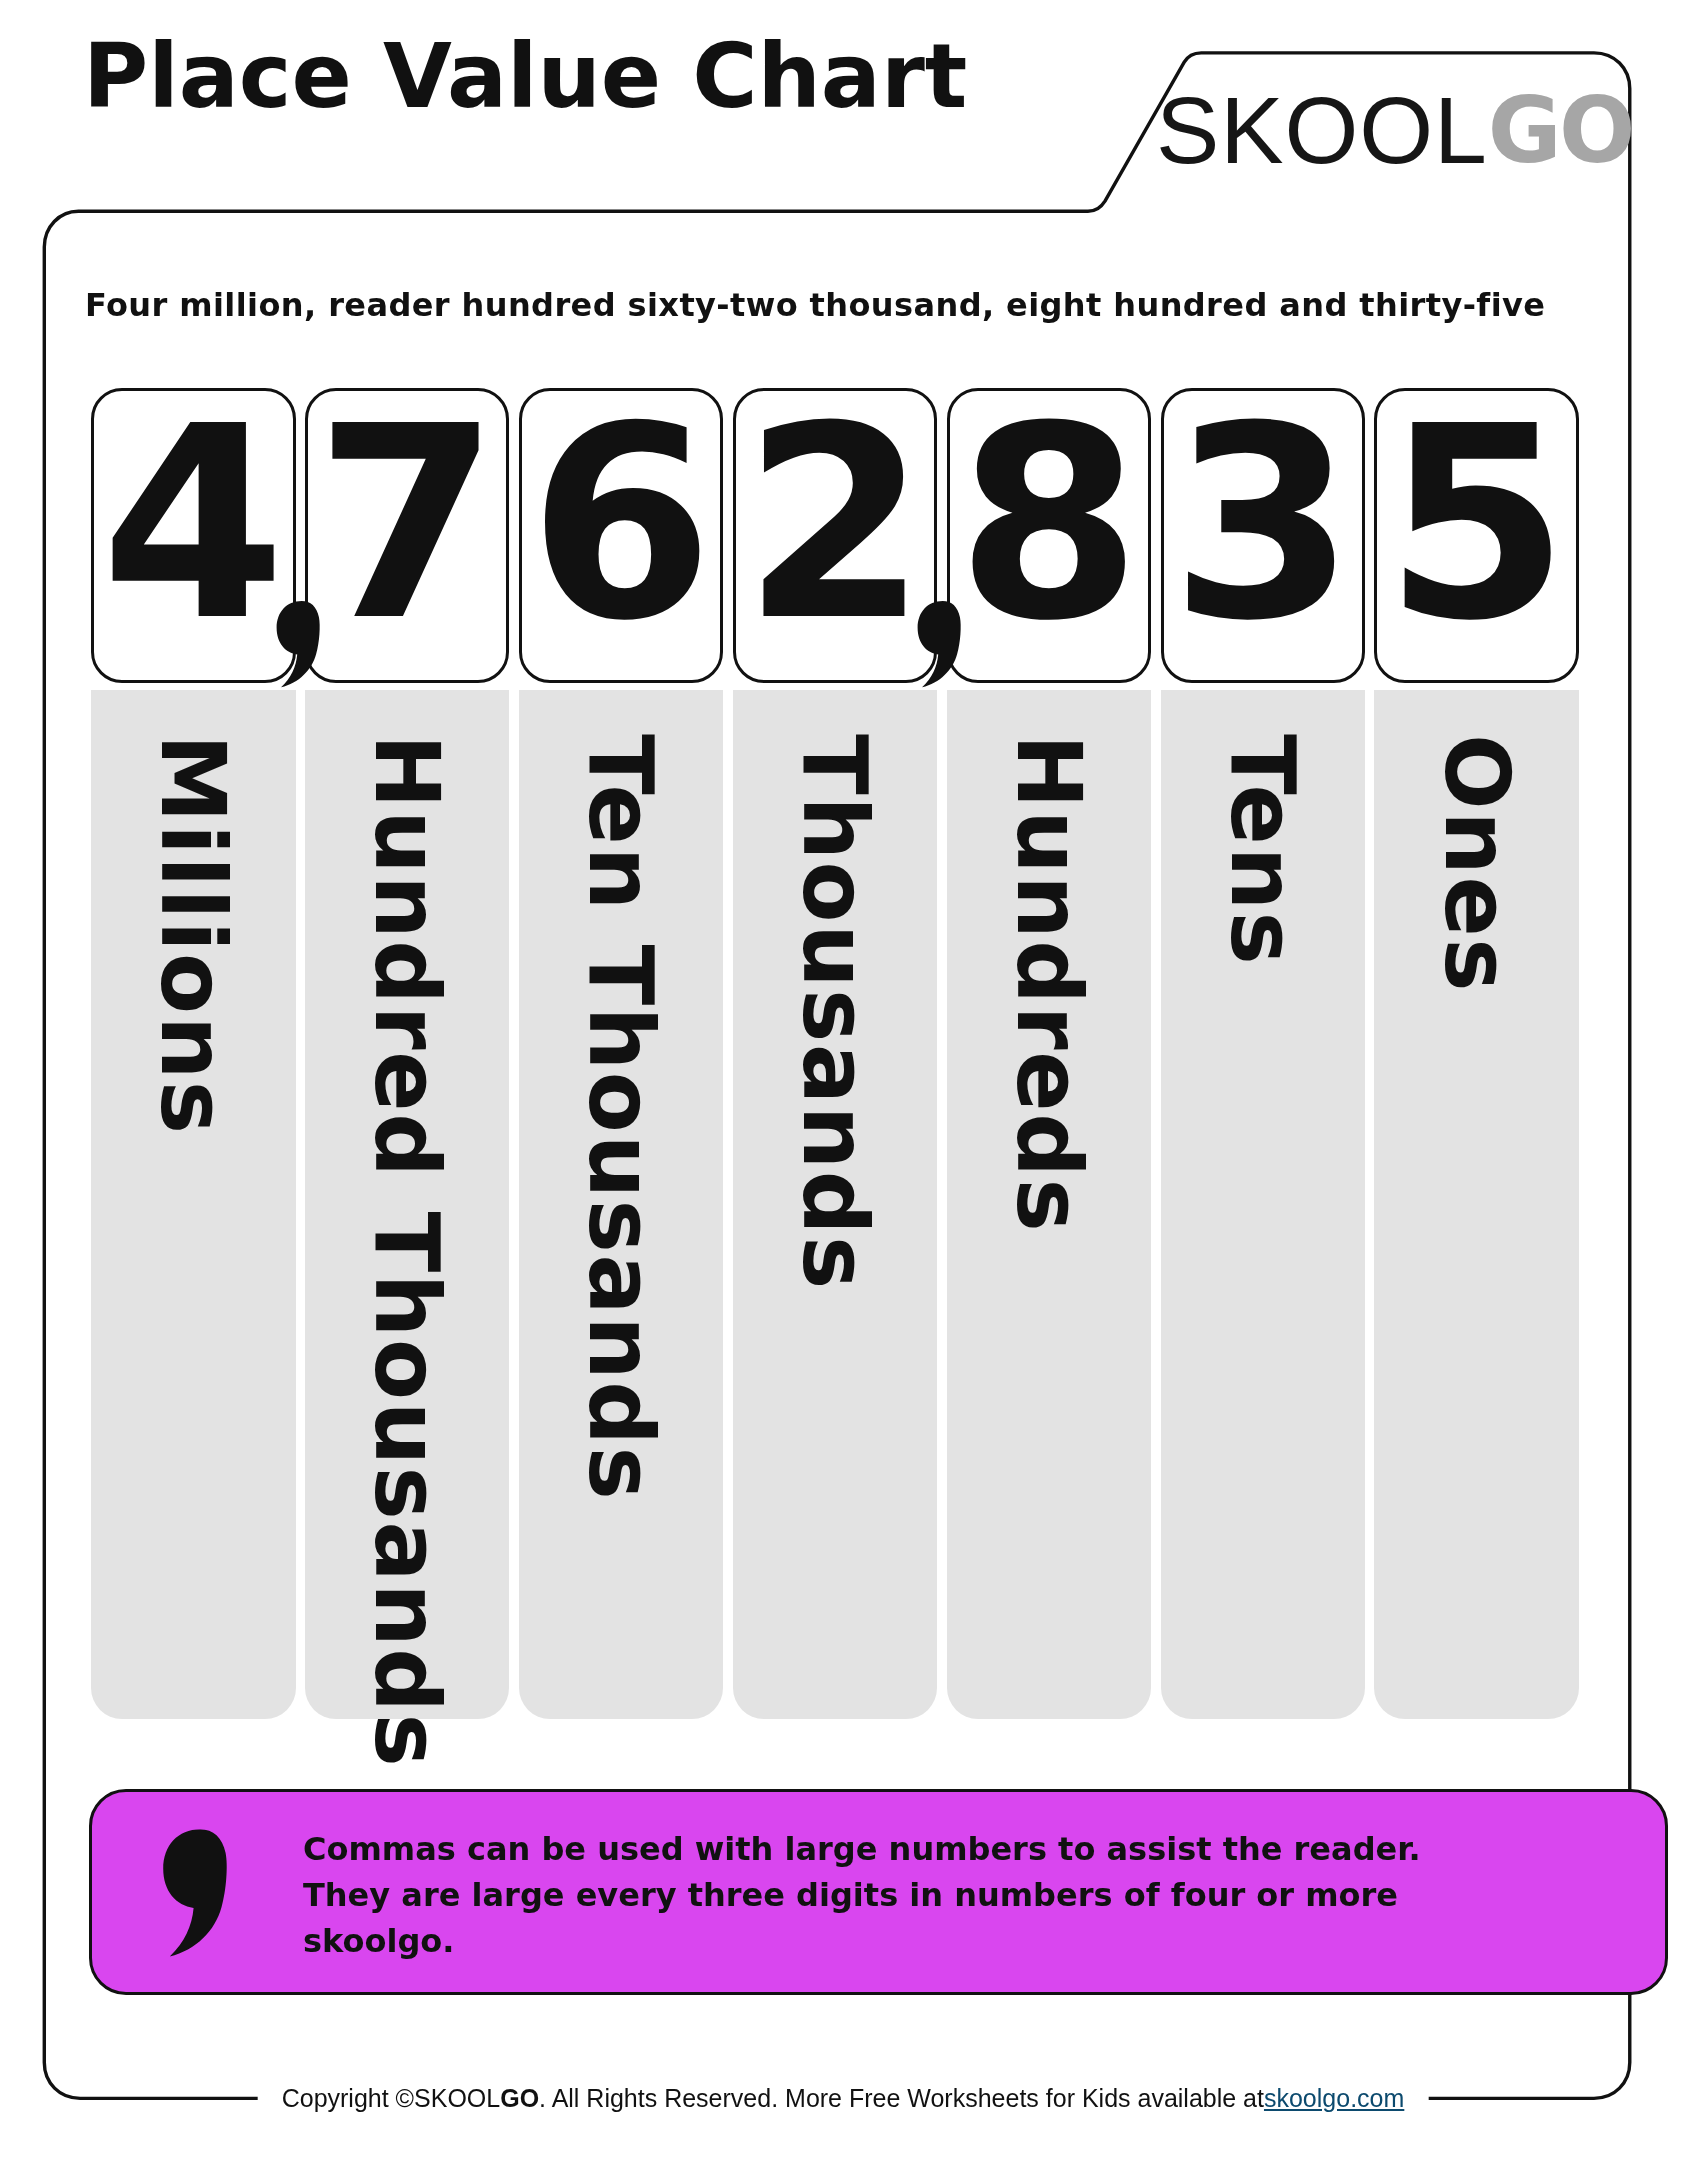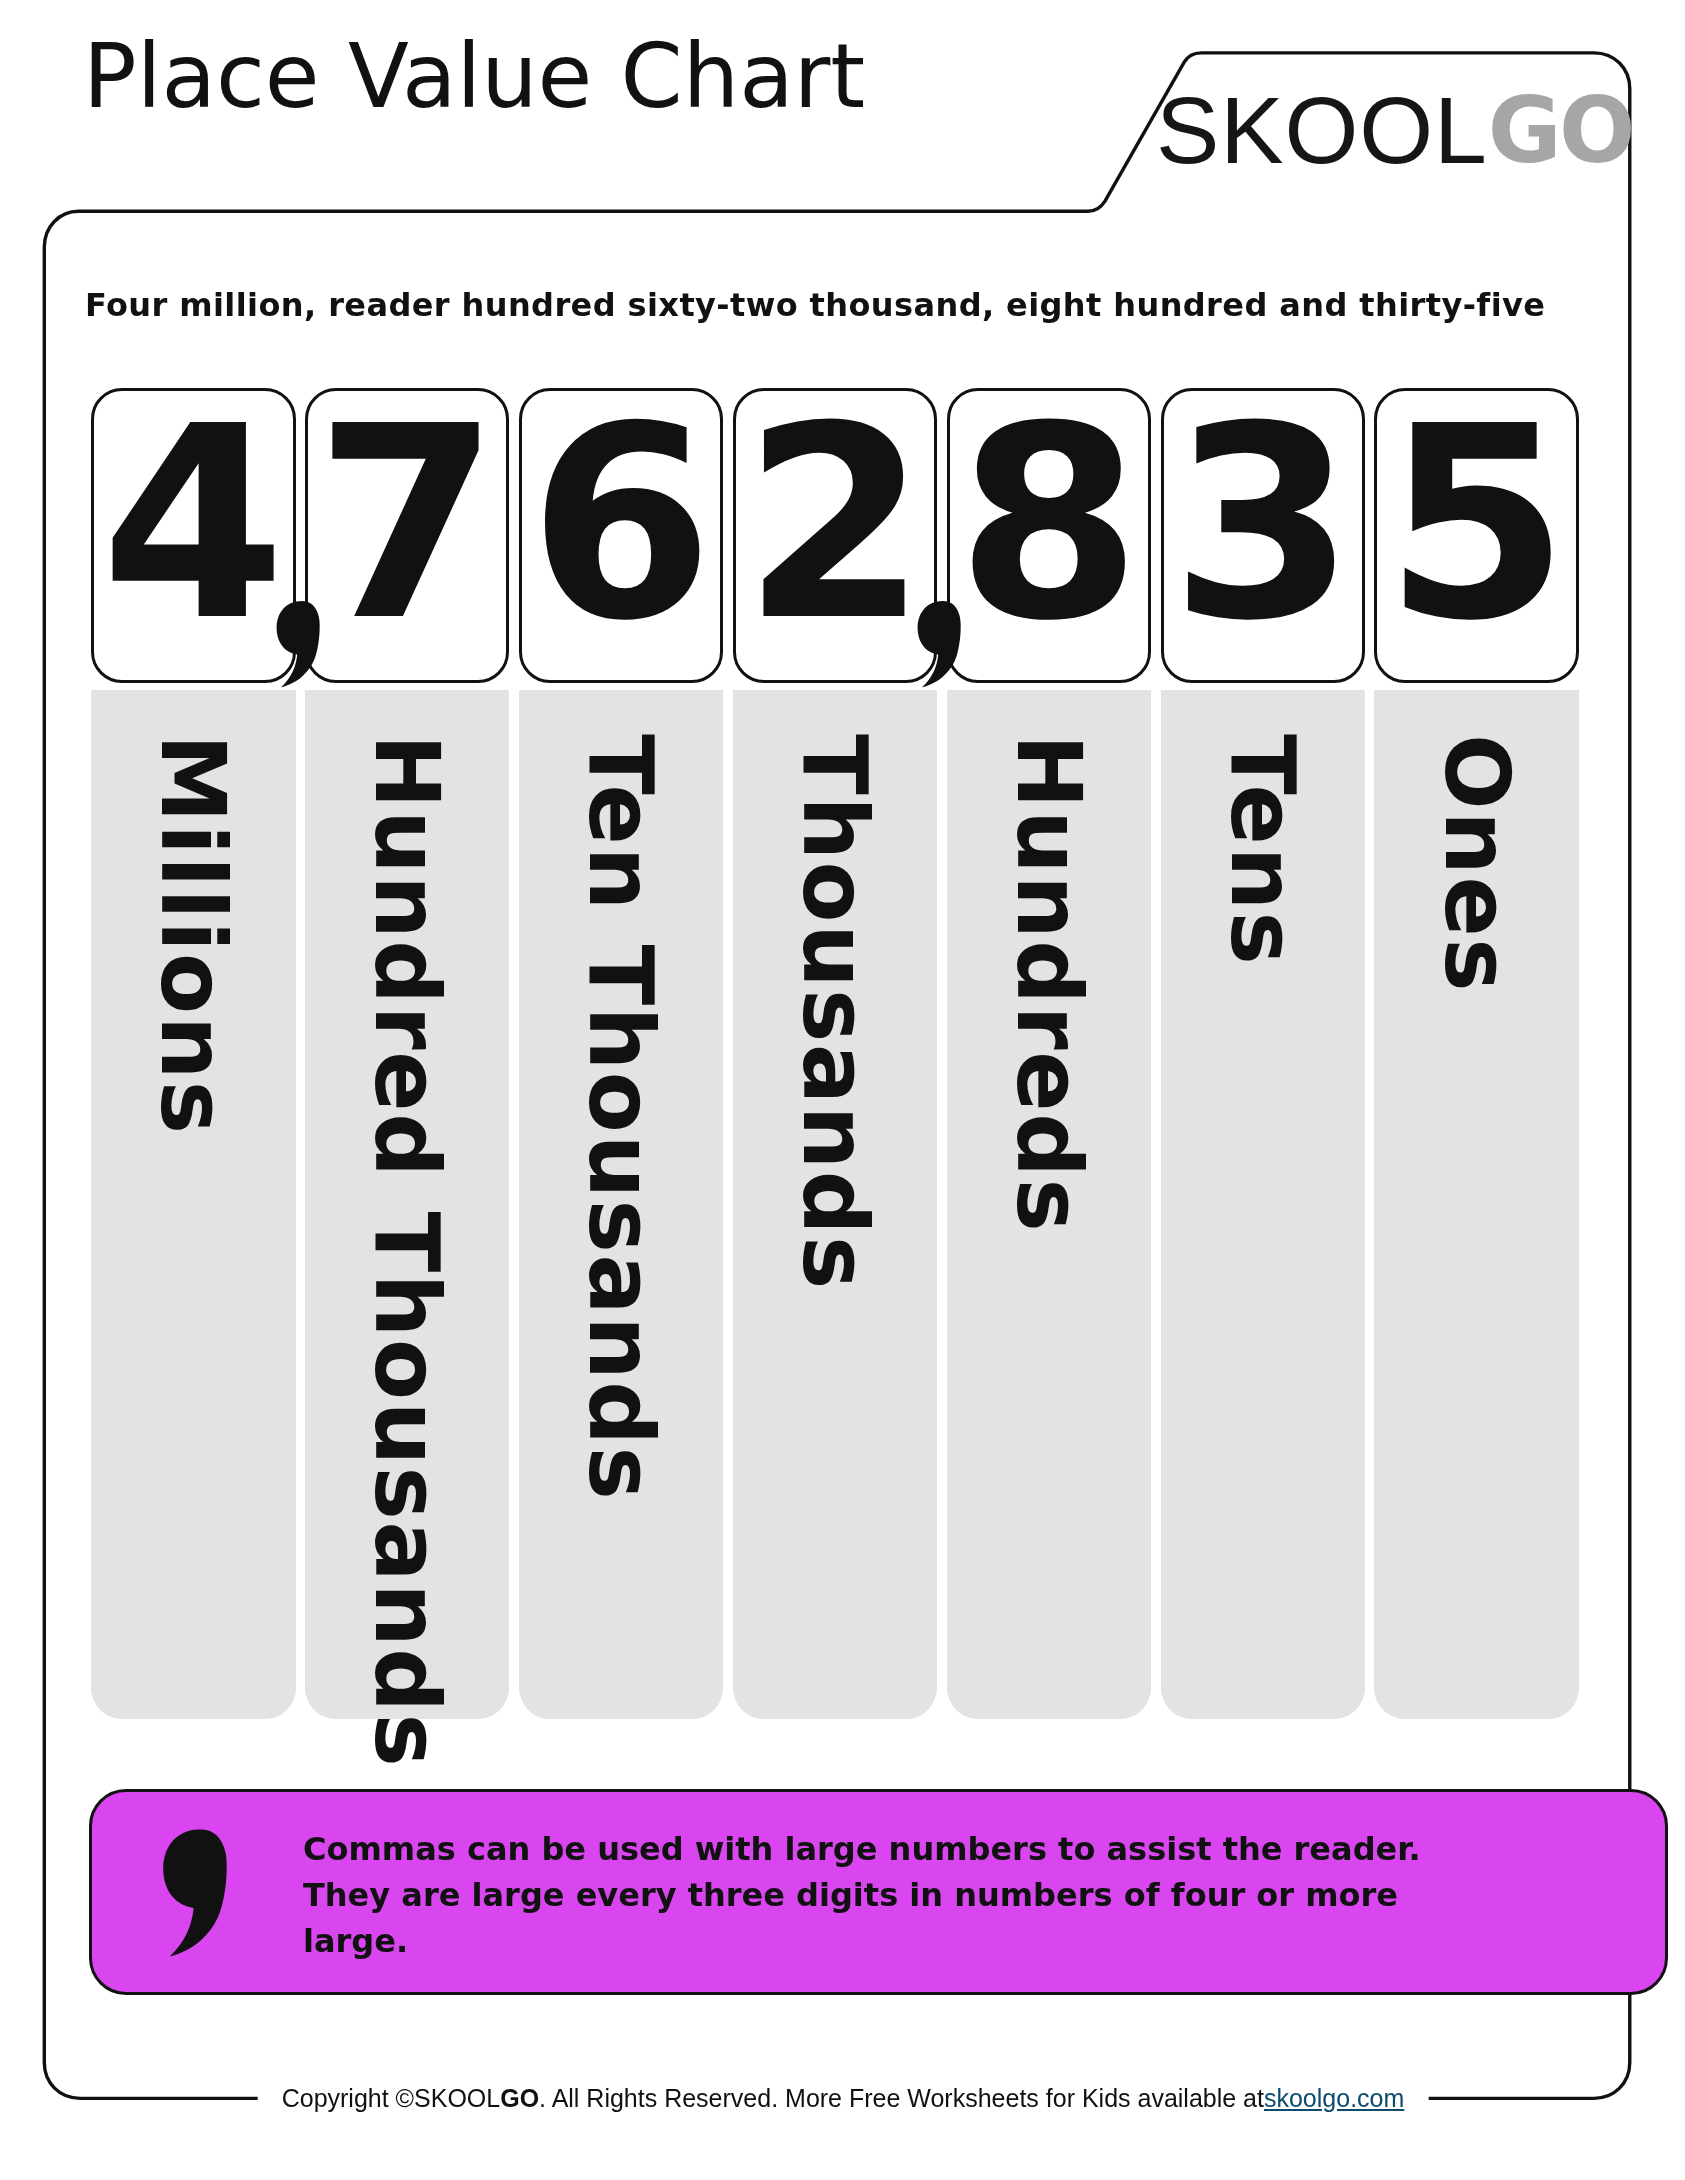--- a/index.html
+++ b/index.html
@@ -11,7 +11,7 @@
   #outline{left:0;top:0;width:1686px;height:2181px;z-index:0;}
 
   
-  #page-title{left:83px;top:24px;font-size:89px;font-weight:400;
+  #page-title{left:83px;top:24px;font-size:89px;font-weight:700;
               letter-spacing:0px;white-space:nowrap;z-index:2;}
   #logo{left:1171px;top:56px;width:447px;height:149px;display:flex;
         align-items:center;justify-content:center;z-index:2;white-space:nowrap;}

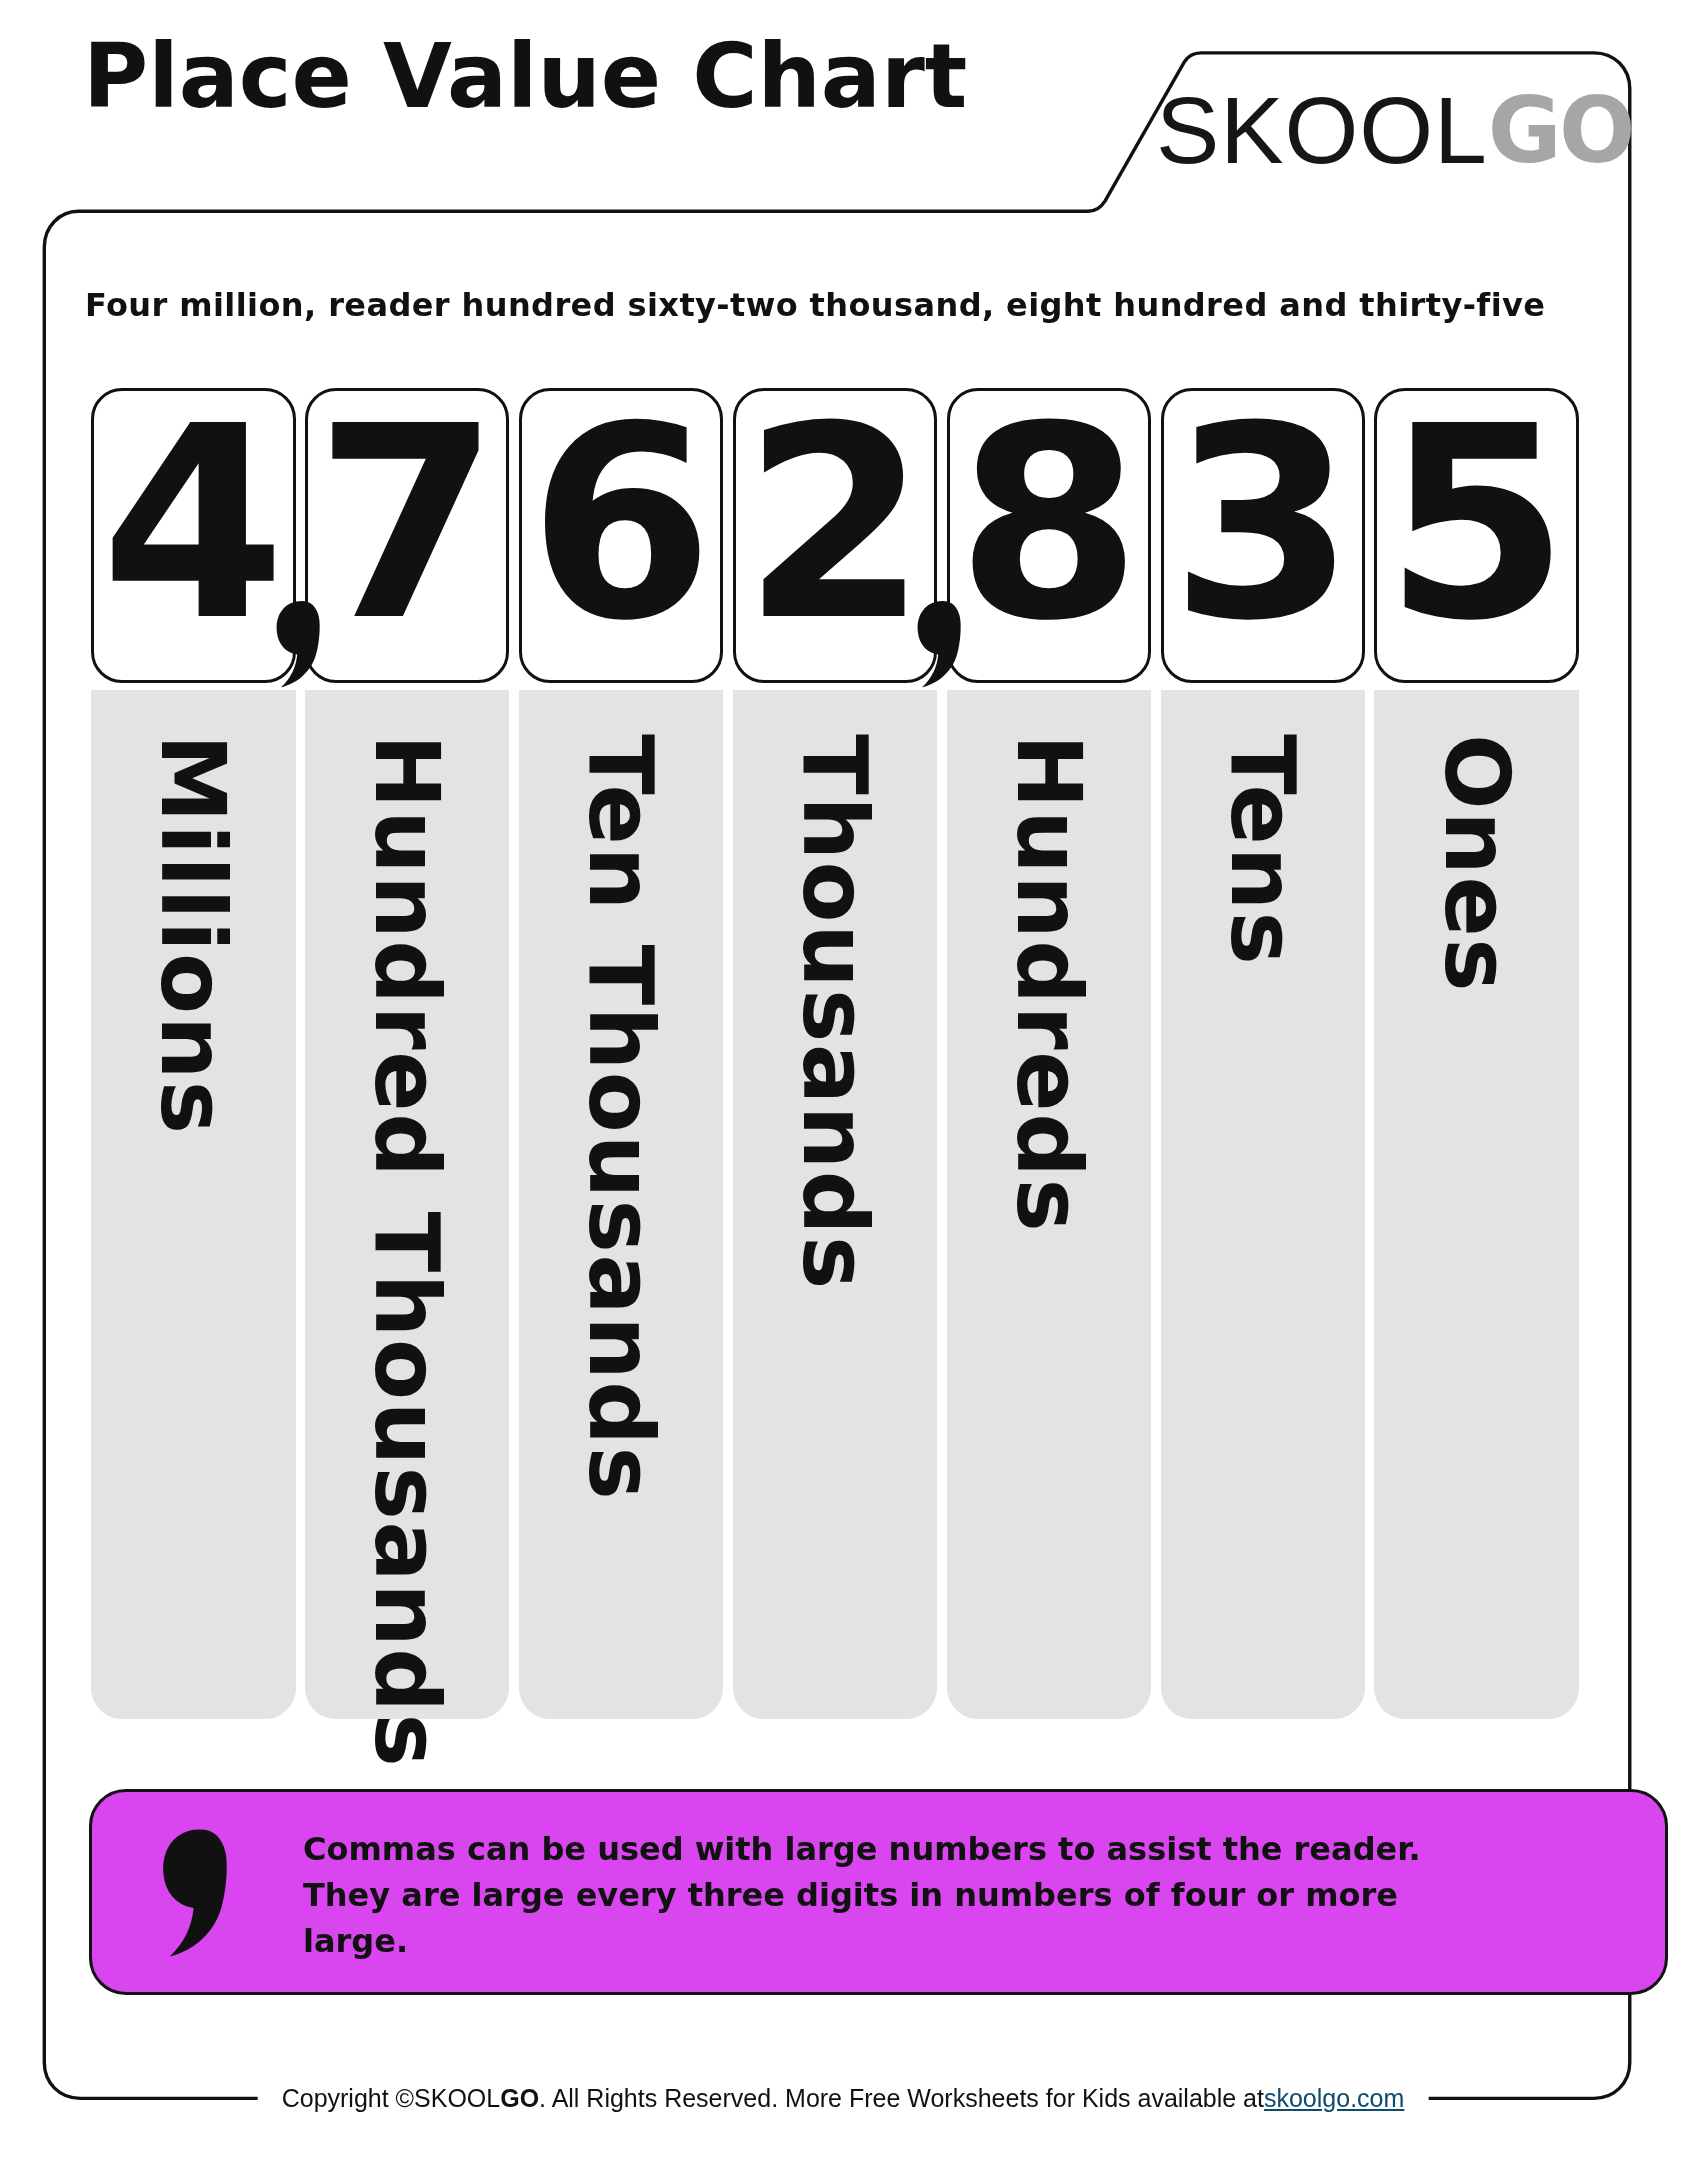--- a/index.html
+++ b/index.html
@@ -161,7 +161,7 @@
   <div id="note-text">
     <div>Commas can be used with large numbers to assist the reader.</div>
     <div>They are large every three digits in numbers of four or more</div>
-    <div>large.</div>
+    <div>skoolgo.</div>
   </div>
 </div>
 

